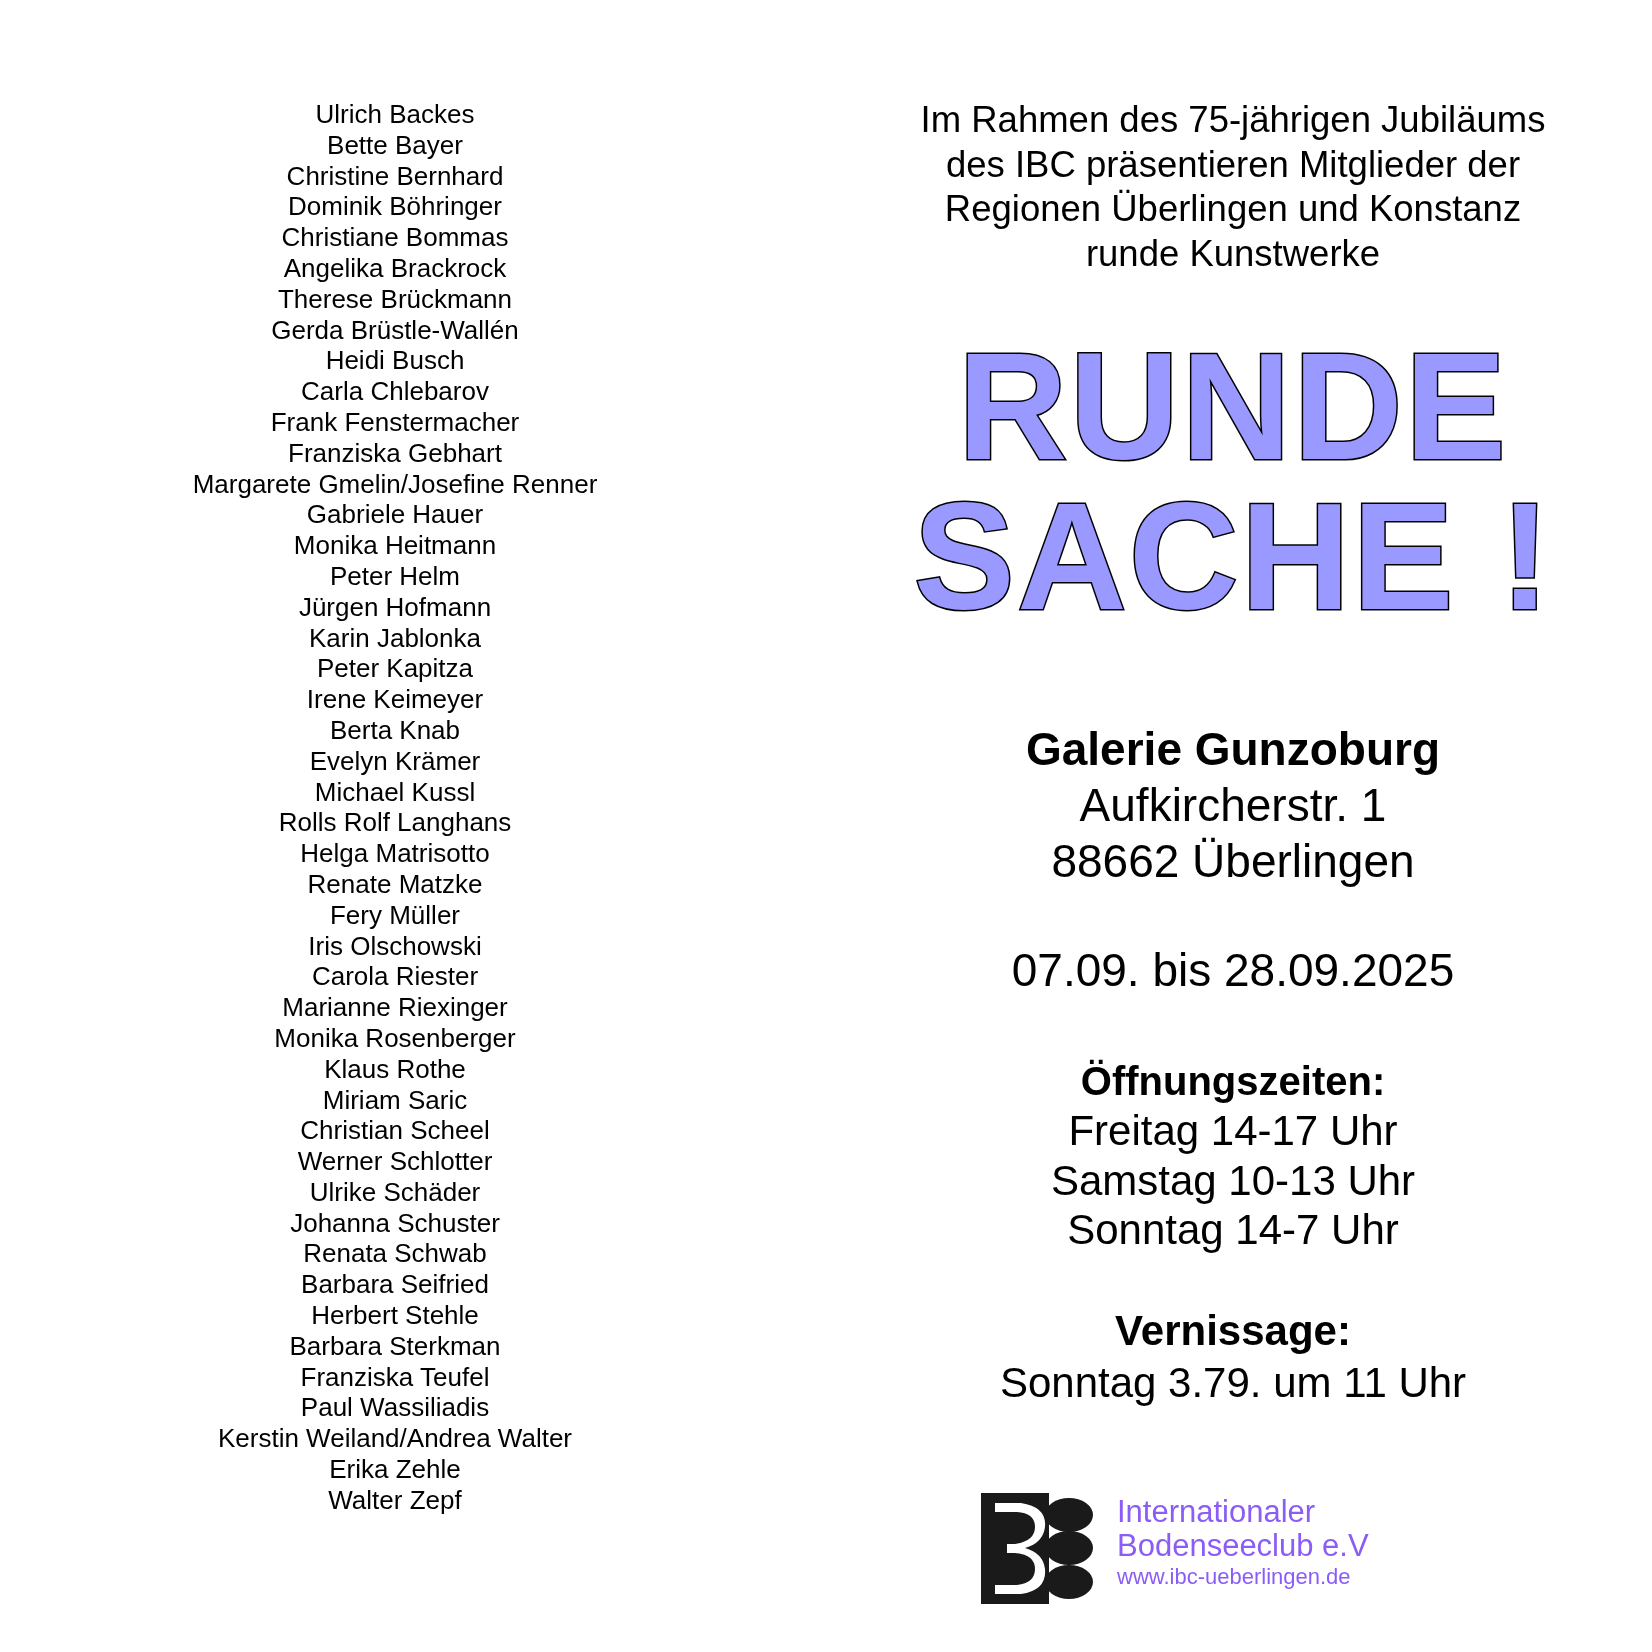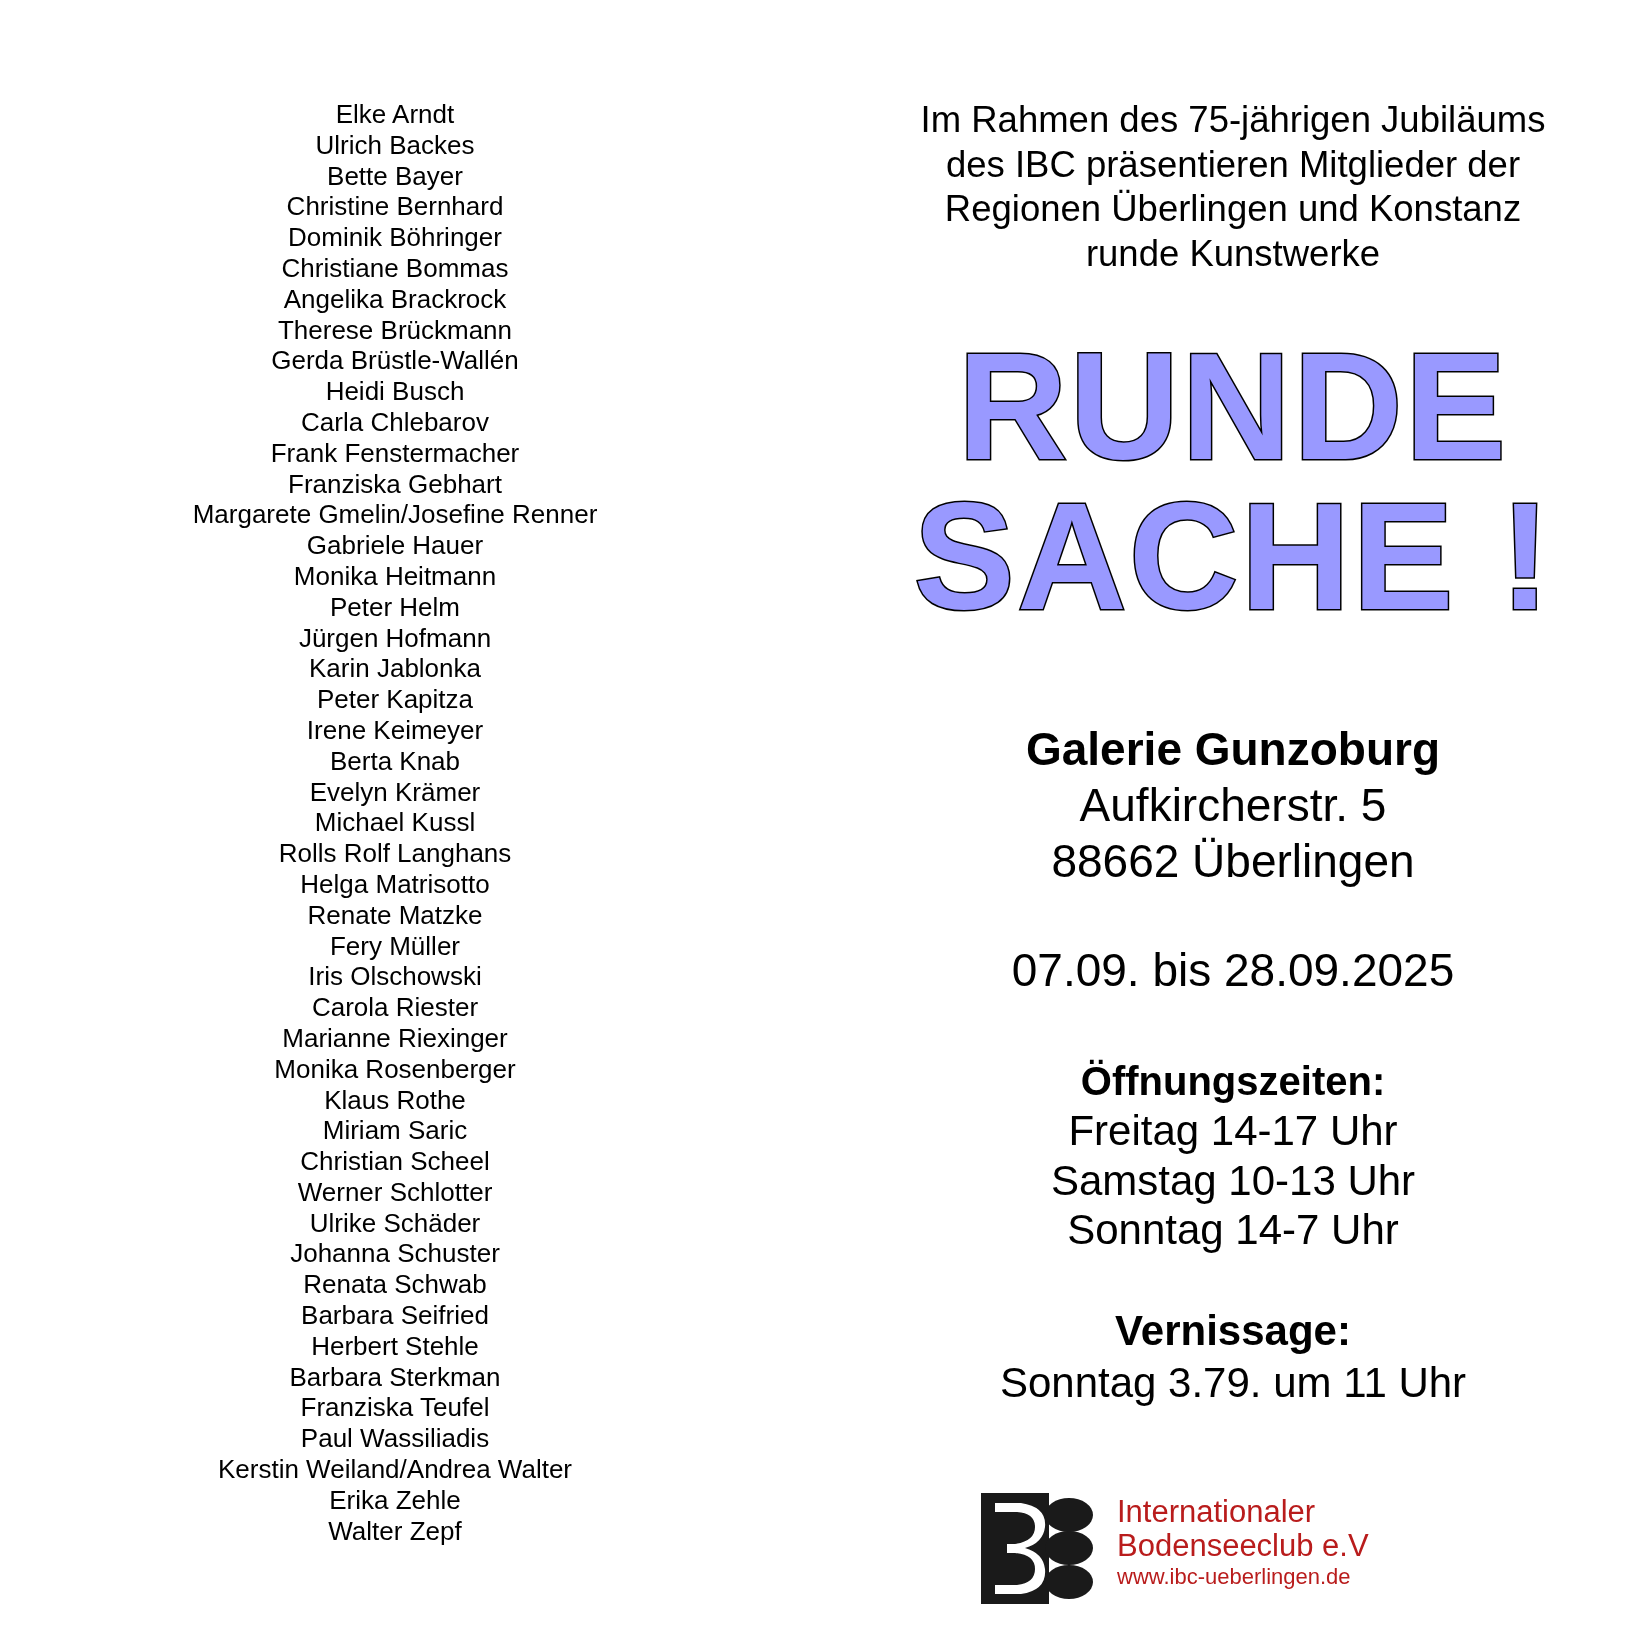--- a/index.html
+++ b/index.html
@@ -47,7 +47,6 @@
 <body>
 
 <div class="names">
-  <span class="name">Elke Arndt</span>
   <span class="name">Ulrich Backes</span>
   <span class="name">Bette Bayer</span>
   <span class="name">Christine Bernhard</span>

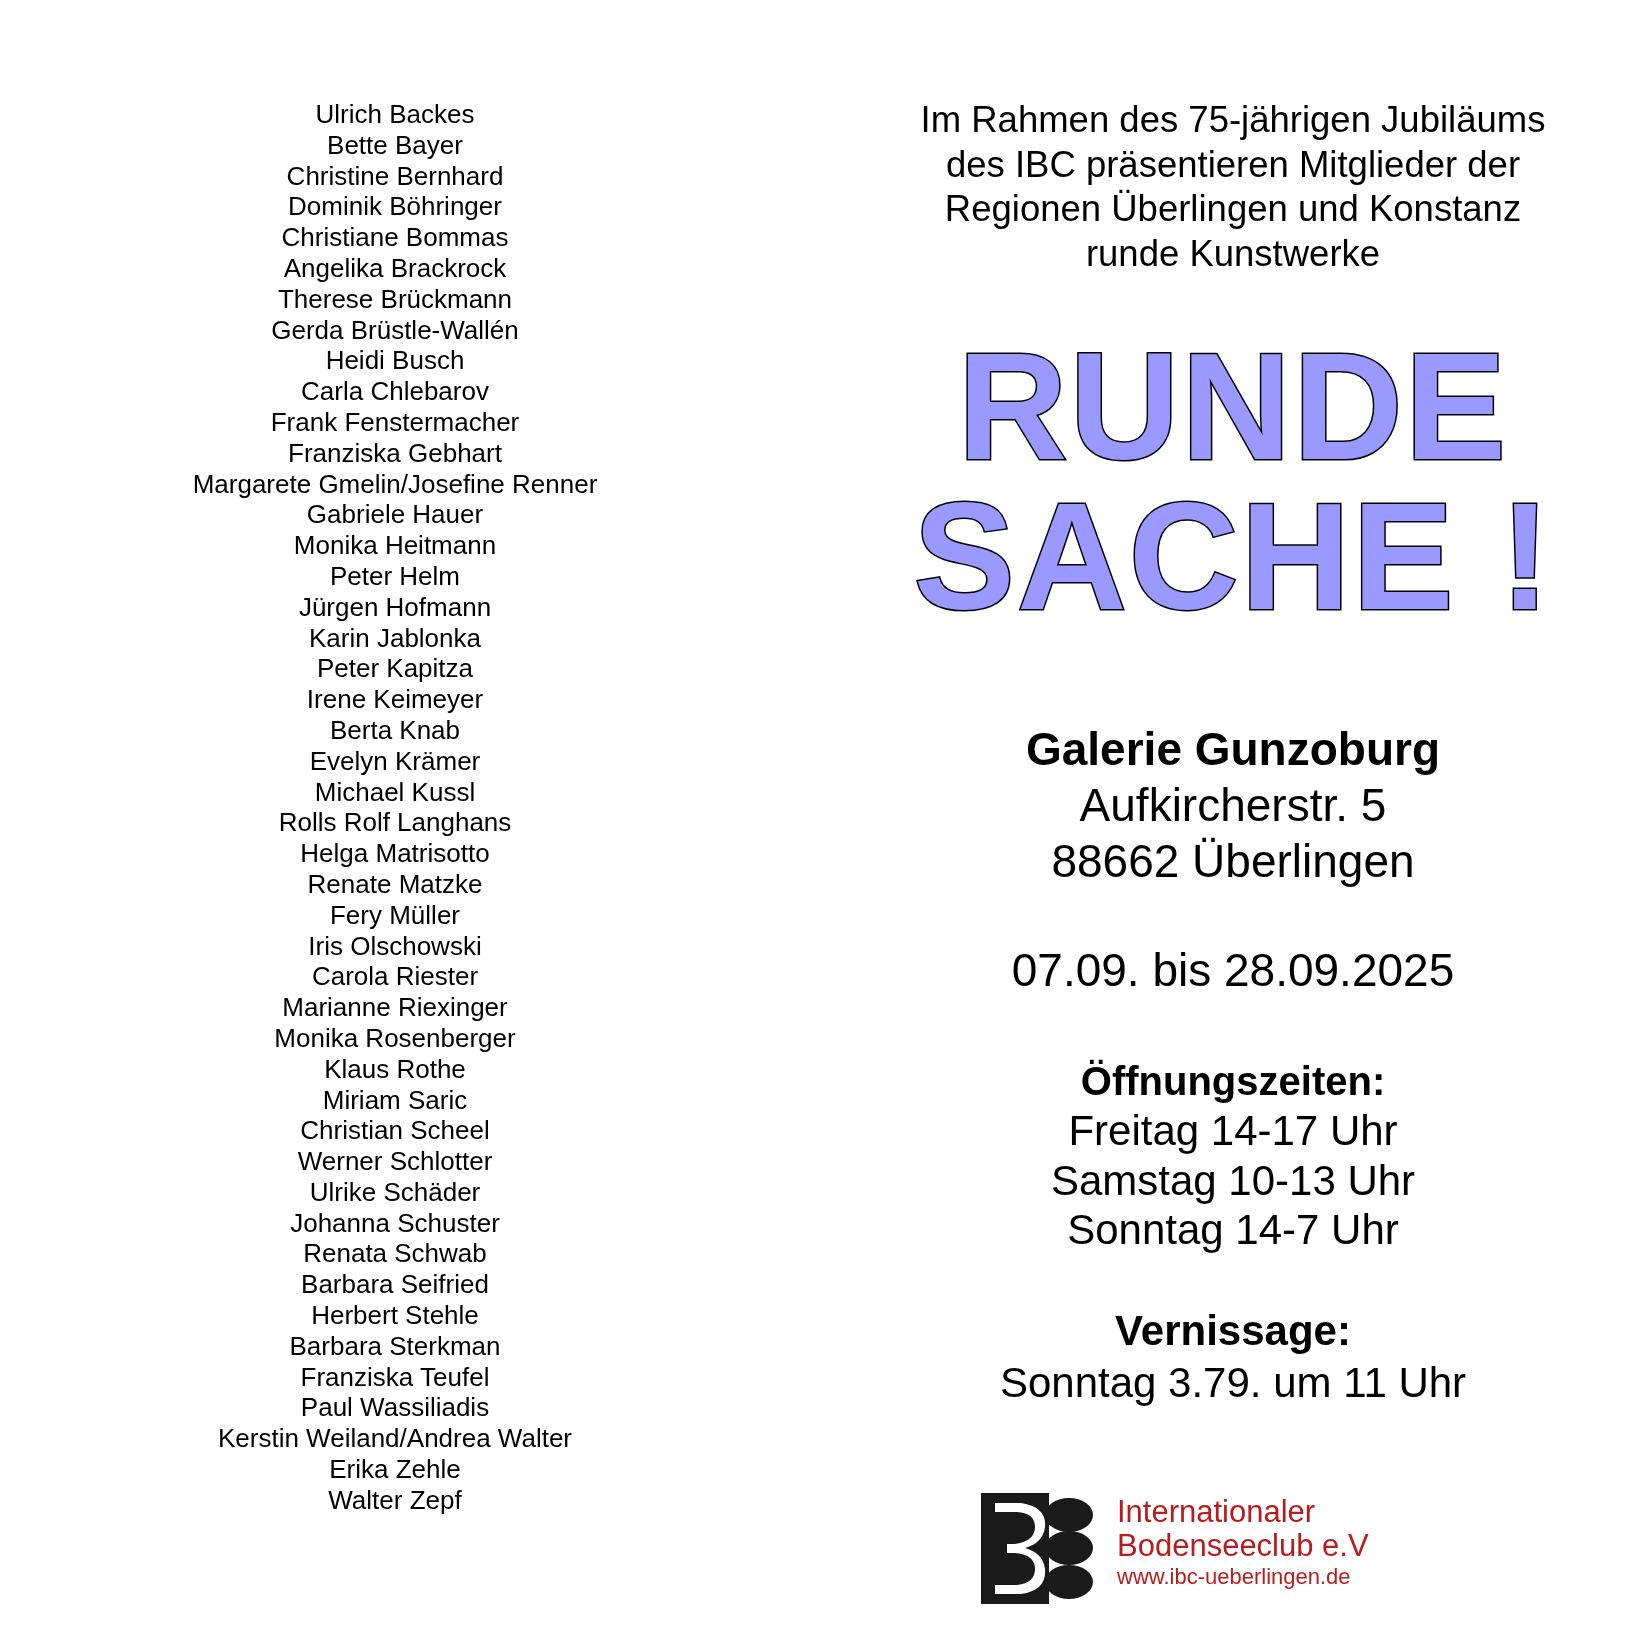--- a/index.html
+++ b/index.html
@@ -109,7 +109,7 @@
 
 <div class="right venue">
   <span class="venue-name">Galerie Gunzoburg</span>
-  <span class="venue-line">Aufkircherstr. 5</span>
+  <span class="venue-line">Aufkircherstr. 1</span>
   <span class="venue-line">88662 Überlingen</span>
 </div>
 

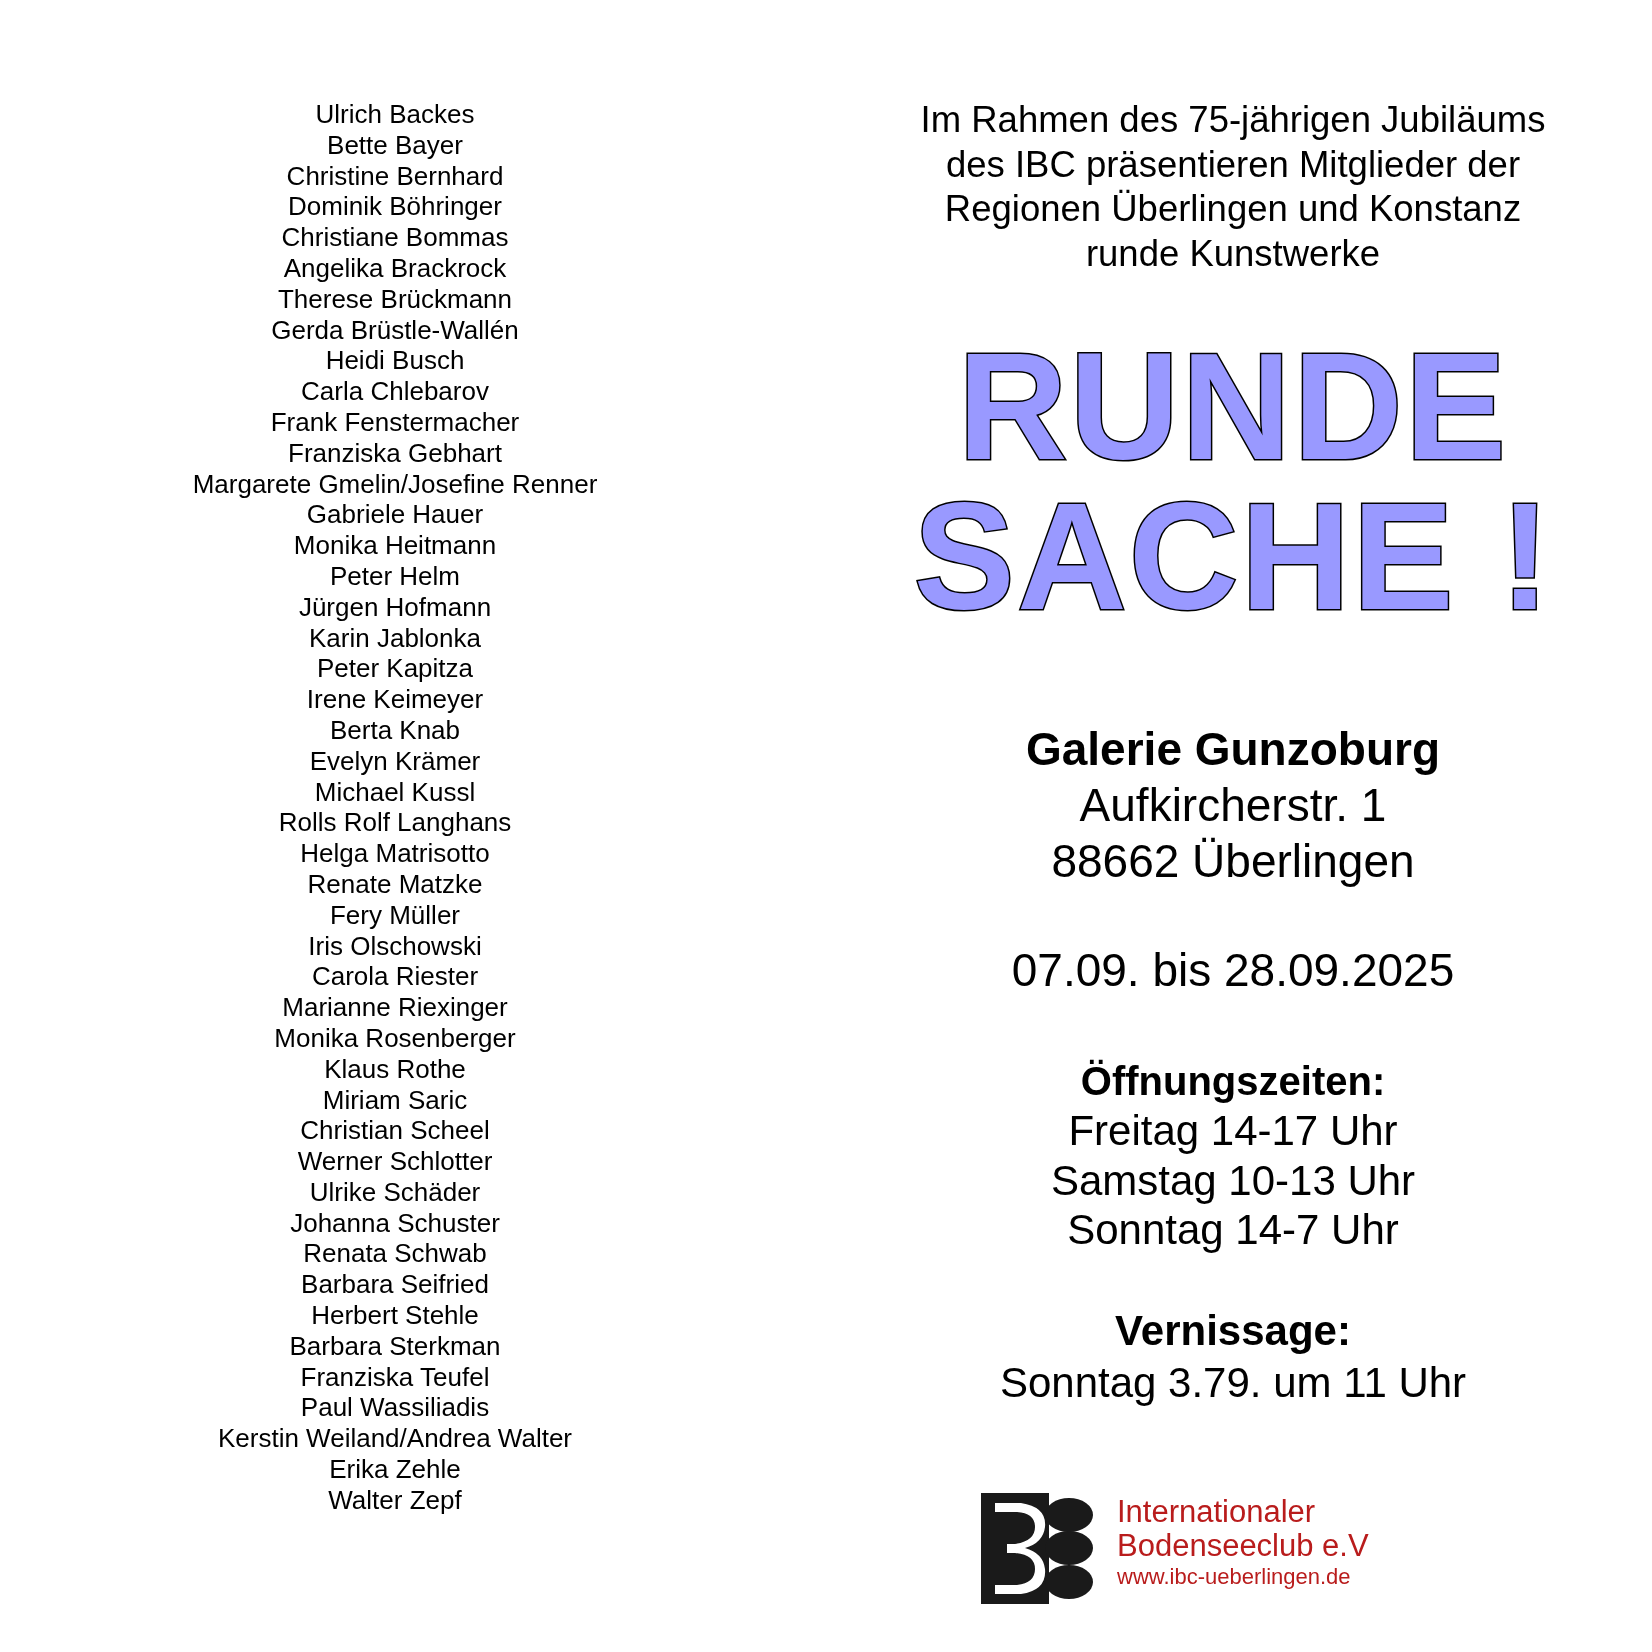--- a/index.html
+++ b/index.html
@@ -38,7 +38,7 @@
 
   .logo { position: absolute; left: 981px; top: 1493px; width: 420px; height: 112px; }
   .logo-mark { position: absolute; left: 0; top: 0; width: 112px; height: 111px; }
-  .logo-text { position: absolute; left: 136px; top: 2px; color: #b91c1c; }
+  .logo-text { position: absolute; left: 136px; top: 2px; color: #8b5cf6; }
   .logo-text .l1 { display: block; font-size: 31px; line-height: 33px; white-space: nowrap; }
   .logo-text .l2 { display: block; font-size: 31px; line-height: 35px; white-space: nowrap; }
   .logo-text .l3 { display: block; font-size: 22px; line-height: 28px; white-space: nowrap; }

